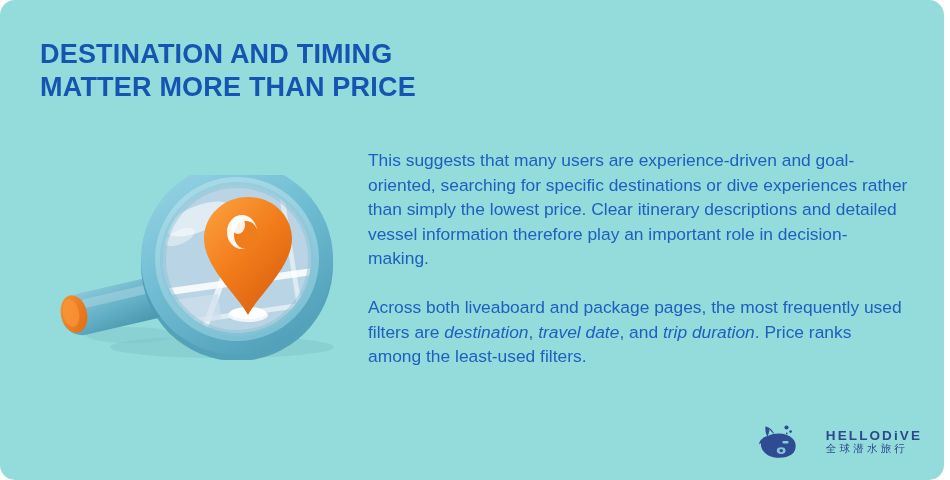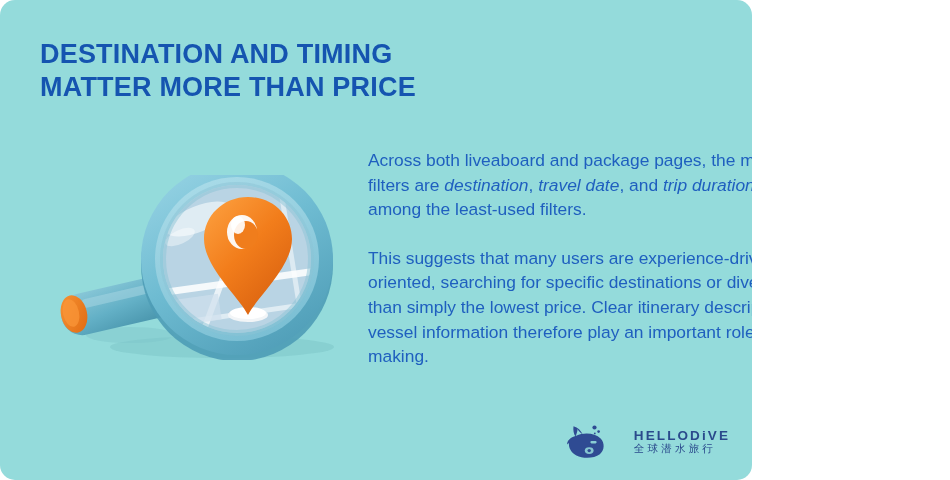--- a/index.html
+++ b/index.html
@@ -16,7 +16,7 @@
 
   #card {
     position: relative;
-    width: 752px;
+    width: 944px;
     height: 480px;
     box-sizing: border-box;
     background: #94dbdb;

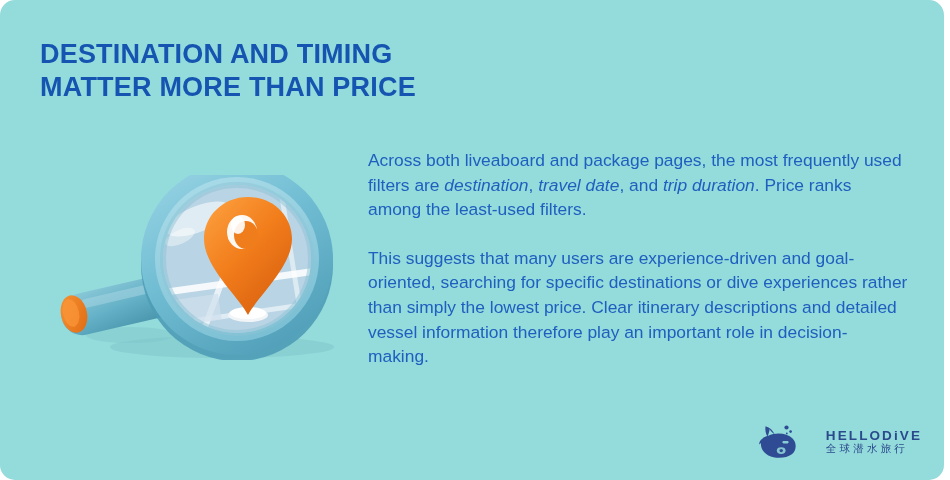--- a/index.html
+++ b/index.html
@@ -181,10 +181,10 @@
 
   <div id="body-copy">
     <p class="para">
-      <span>Across both liveaboard and package pages, the most frequently used filters are </span><span class="em">destination</span><span>, </span><span class="em">travel date</span><span>, and </span><span class="em">trip duration</span><span>. Price ranks among the least-used filters.</span>
+      <span>This suggests that many users are experience-driven and goal-oriented, searching for specific destinations or dive experiences rather than simply the lowest price. Clear itinerary descriptions and detailed vessel information therefore play an important role in decision-making.</span>
     </p>
     <p class="para">
-      <span>This suggests that many users are experience-driven and goal-oriented, searching for specific destinations or dive experiences rather than simply the lowest price. Clear itinerary descriptions and detailed vessel information therefore play an important role in decision-making.</span>
+      <span>Across both liveaboard and package pages, the most frequently used filters are </span><span class="em">destination</span><span>, </span><span class="em">travel date</span><span>, and </span><span class="em">trip duration</span><span>. Price ranks among the least-used filters.</span>
     </p>
   </div>
 

